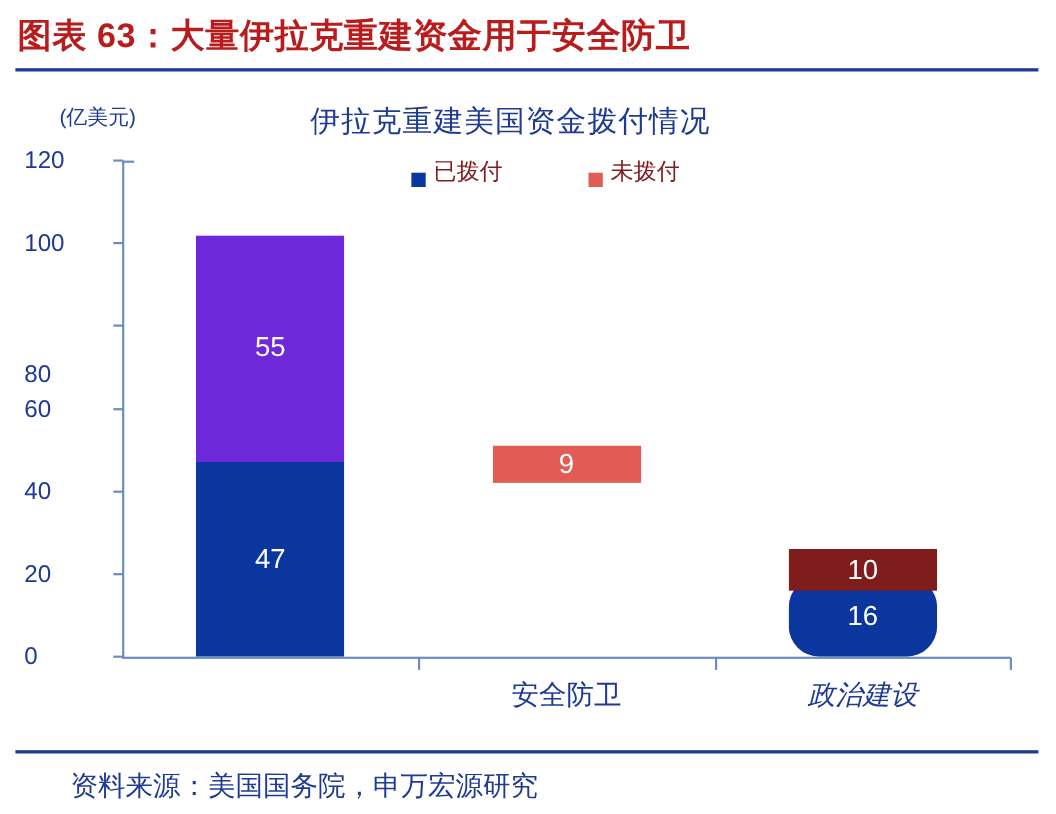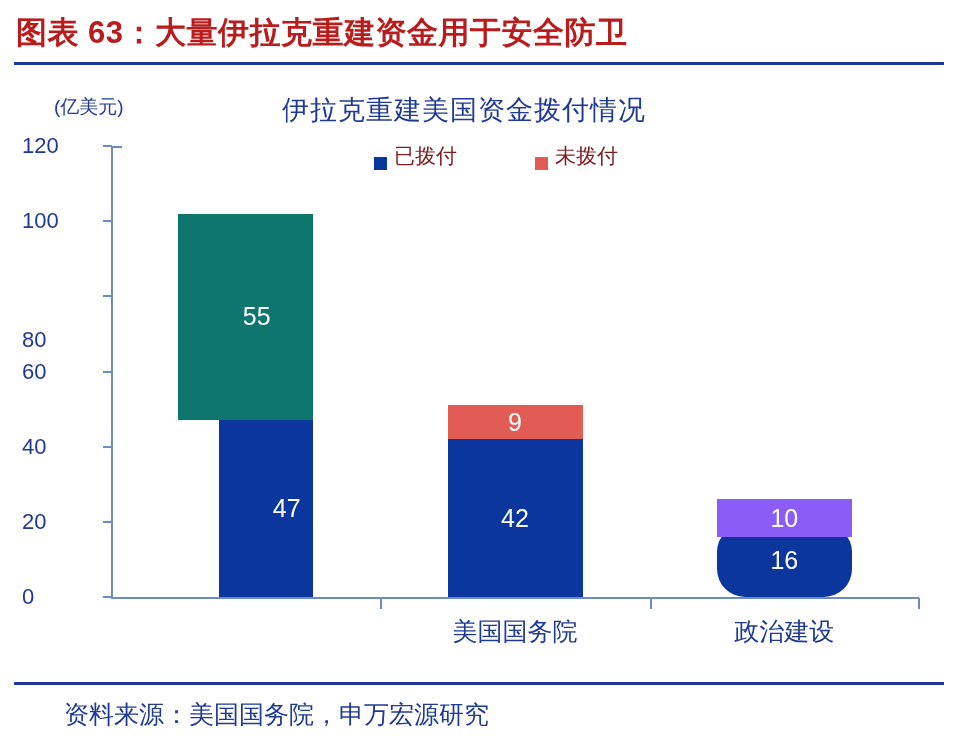--- a/index.html
+++ b/index.html
@@ -238,7 +238,7 @@
         <div class="seg" style="background: rgb(10, 54, 157); height: 176.642px; bottom: 0px; top: auto; margin-left: 41px;">
           <span>47</span>
         </div>
-        <div class="seg" style="background: #0f766e; height: 206.708px; bottom: 176.642px; top: auto; padding-left: 11px;">
+        <div class="seg" style="background: #6d28d9; height: 206.708px; bottom: 176.642px; top: auto;">
           <span>55</span>
         </div>
       </div>

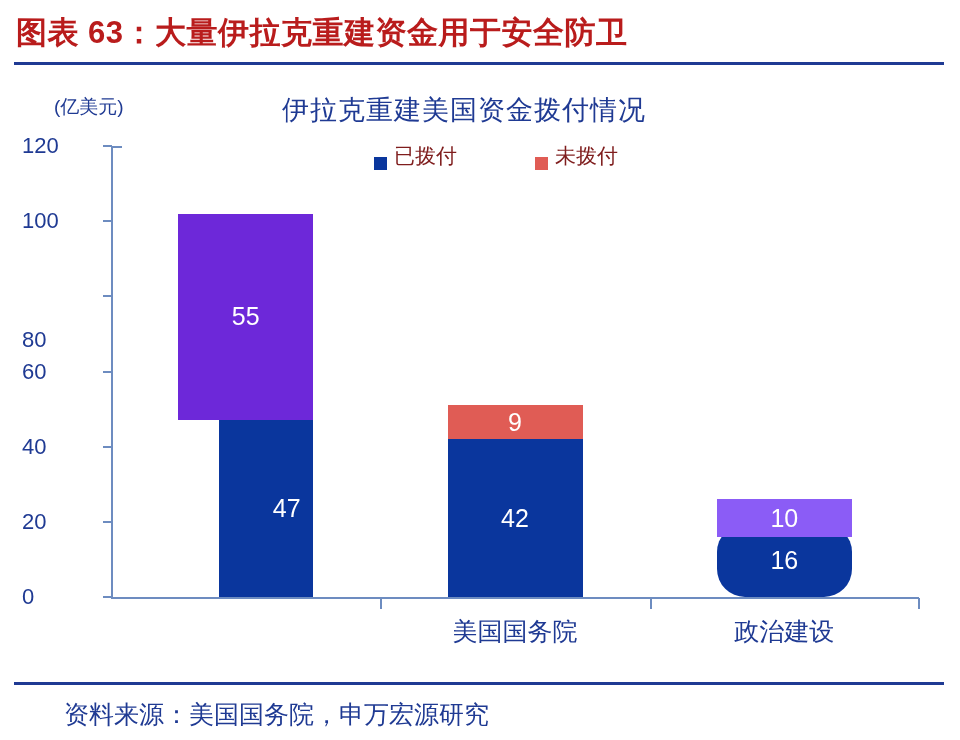--- a/index.html
+++ b/index.html
@@ -235,7 +235,7 @@
       <div class="axis-end-cap" style="left: 902px; top: 528px;"></div>
       <div class="axis-end-cap" style="left: 95px; top: 76px; width: 11px; height: 2px;"></div>
       <div class="bar" style="left: 162.167px; top: 143.65px; width: 135px; height: 383.35px;">
-        <div class="seg" style="background: rgb(10, 54, 157); height: 176.642px; bottom: 0px; top: auto; margin-left: 41px;">
+        <div class="seg" style="background: rgb(10, 54, 157); height: 176.642px; bottom: 0px; top: auto;">
           <span>47</span>
         </div>
         <div class="seg" style="background: #6d28d9; height: 206.708px; bottom: 176.642px; top: auto;">

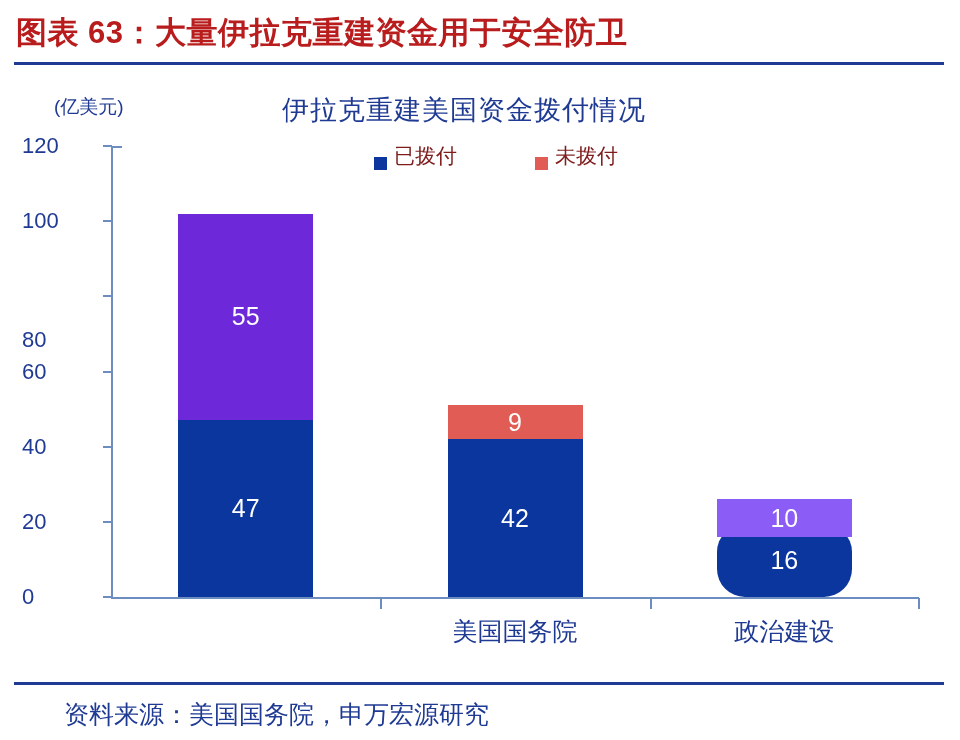--- a/index.html
+++ b/index.html
@@ -243,9 +243,6 @@
         </div>
       </div>
       <div class="bar" style="left: 431.5px; top: 335.325px; width: 135px; height: 191.675px;">
-        <div class="seg" style="background: rgb(10, 54, 157); height: 157.85px; bottom: 0px; top: auto;">
-          <span>42</span>
-        </div>
         <div class="seg" style="background: rgb(224, 92, 85); height: 33.825px; bottom: 157.85px; top: auto;">
           <span>9</span>
         </div>

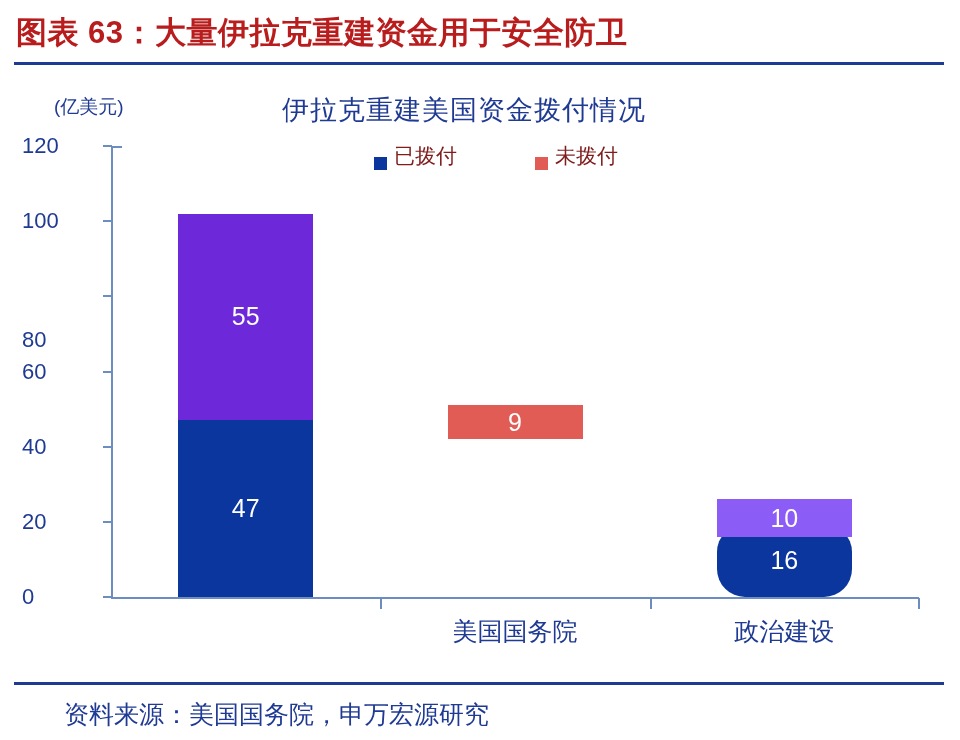--- a/index.html
+++ b/index.html
@@ -252,7 +252,7 @@
         <div class="seg" style="background: rgb(10, 54, 157); height: 73px; bottom: 0px; top: auto; border-radius: 28px;">
           <span>16</span>
         </div>
-        <div class="seg" style="background: #8b5cf6; height: 37.5833px; bottom: 60.1333px; top: auto;">
+        <div class="seg" style="background: #7f1d1d; height: 37.5833px; bottom: 60.1333px; top: auto;">
           <span>10</span>
         </div>
       </div>

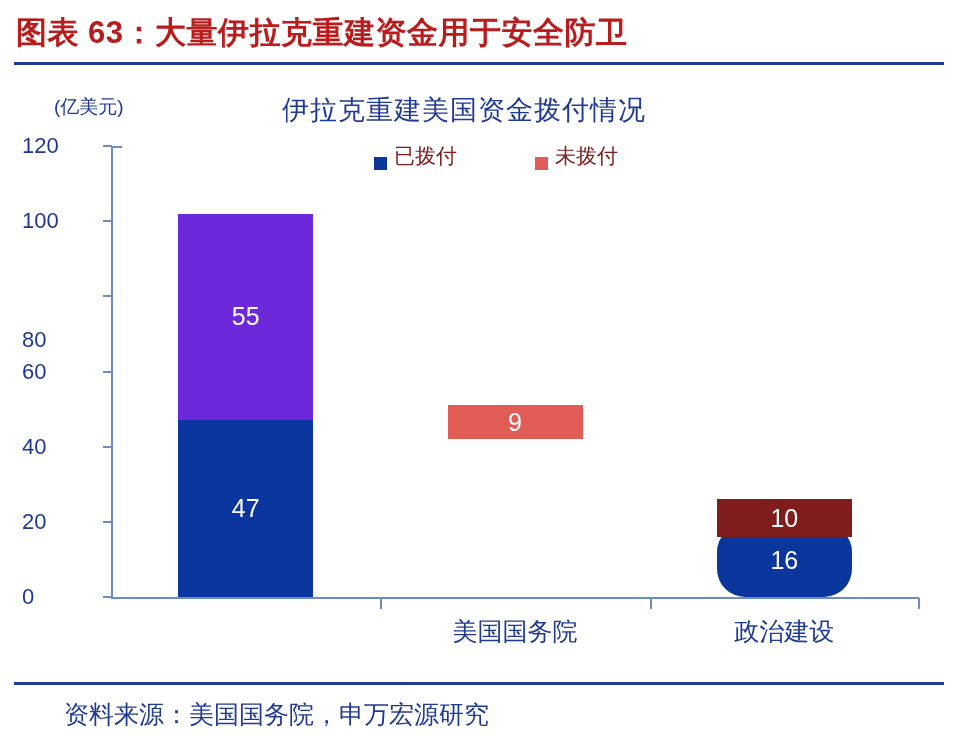--- a/index.html
+++ b/index.html
@@ -247,7 +247,7 @@
           <span>9</span>
         </div>
       </div>
-      <div class="cat-label" style="left: 399px; width: 200px;">美国国务院</div>
+      <div class="cat-label" style="left: 399px; width: 200px;">安全防卫</div>
       <div class="bar" style="left: 700.833px; top: 429.283px; width: 135px; height: 97.7167px;">
         <div class="seg" style="background: rgb(10, 54, 157); height: 73px; bottom: 0px; top: auto; border-radius: 28px;">
           <span>16</span>

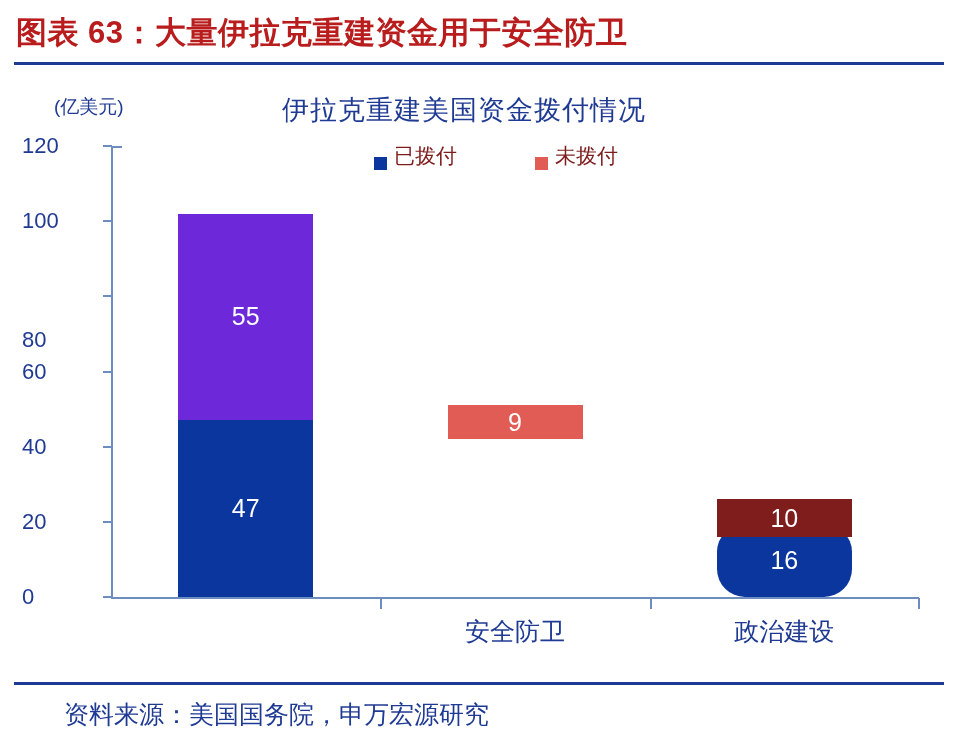--- a/index.html
+++ b/index.html
@@ -256,7 +256,7 @@
           <span>10</span>
         </div>
       </div>
-      <div class="cat-label" style="left: 668.333px; width: 200px;">政治建设</div>
+      <div class="cat-label" style="left: 668.333px; width: 200px; font-style: italic;">政治建设</div>
     </div>
 
 </div>

